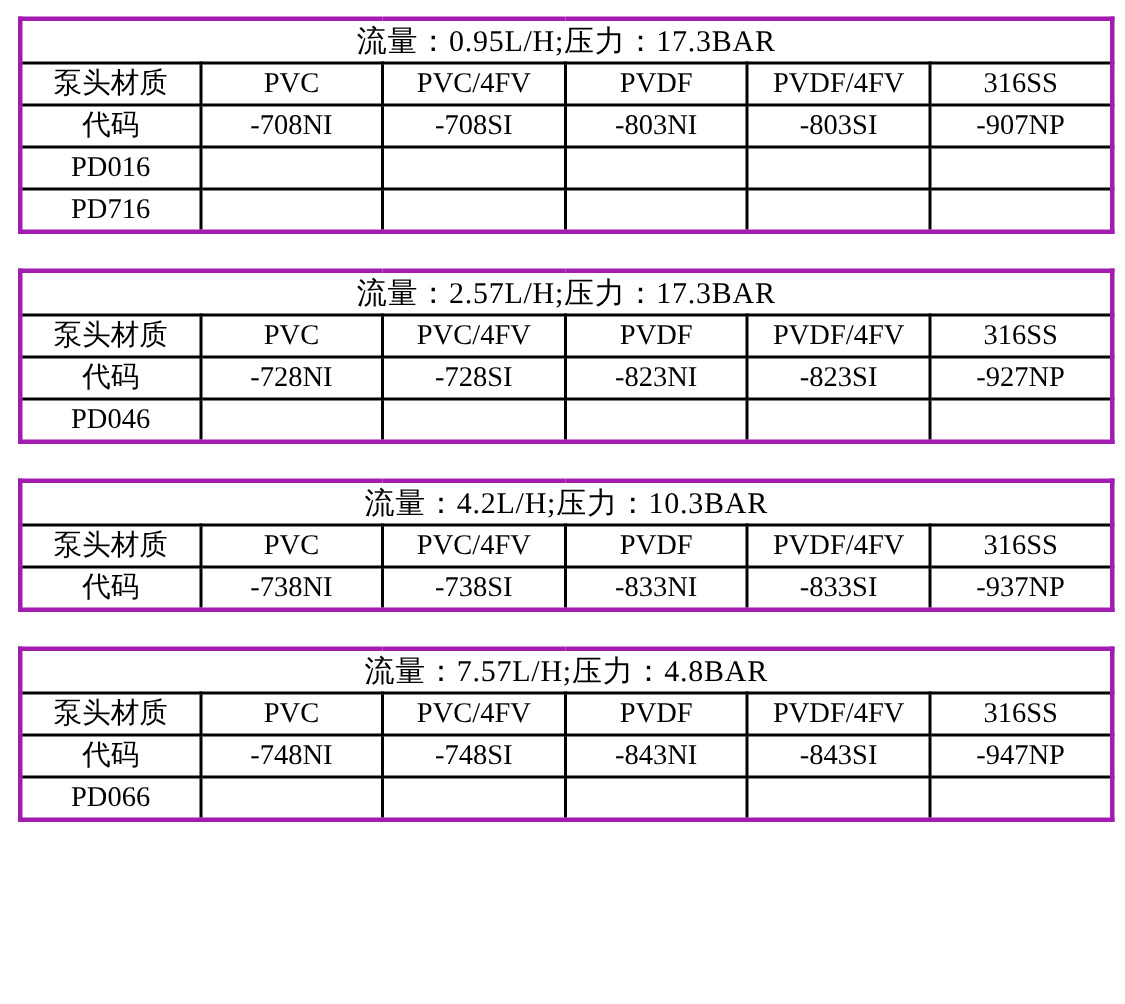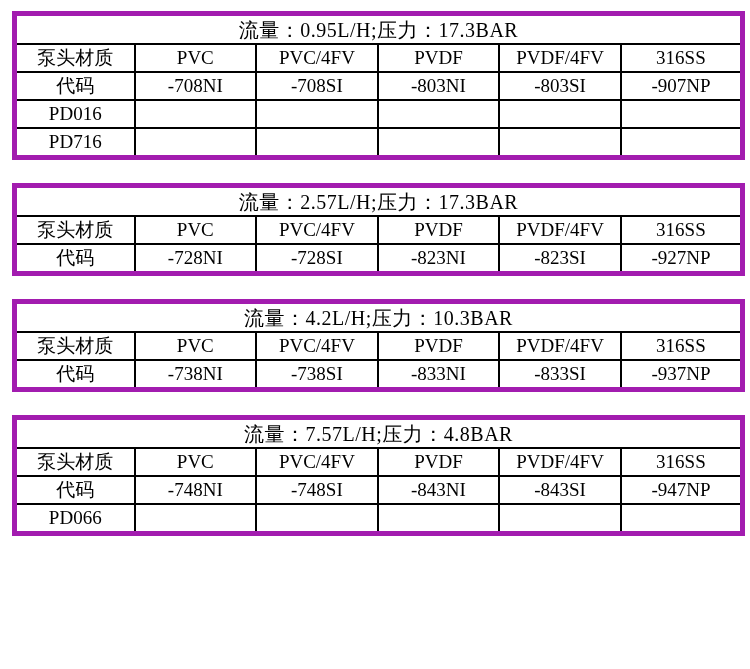--- a/index.html
+++ b/index.html
@@ -21,7 +21,7 @@
     table-layout: fixed;
     width: 728px;
     margin-bottom: 23px;
-    border: 5px solid #a21caf;
+    border: 3px solid #a21caf;
   }
   table.spec td {
     border: 2px solid #000000;

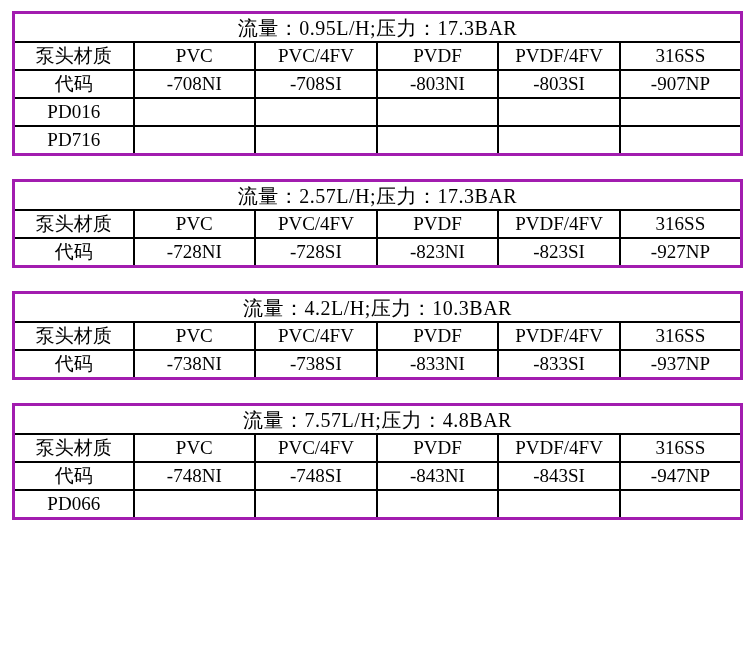--- a/index.html
+++ b/index.html
@@ -124,6 +124,14 @@
       <td>-823SI</td>
       <td>-927NP</td>
     </tr>
+    <tr>
+      <td>PD046</td>
+      <td></td>
+      <td></td>
+      <td></td>
+      <td></td>
+      <td></td>
+    </tr>
   </tbody>
     </table>
 

